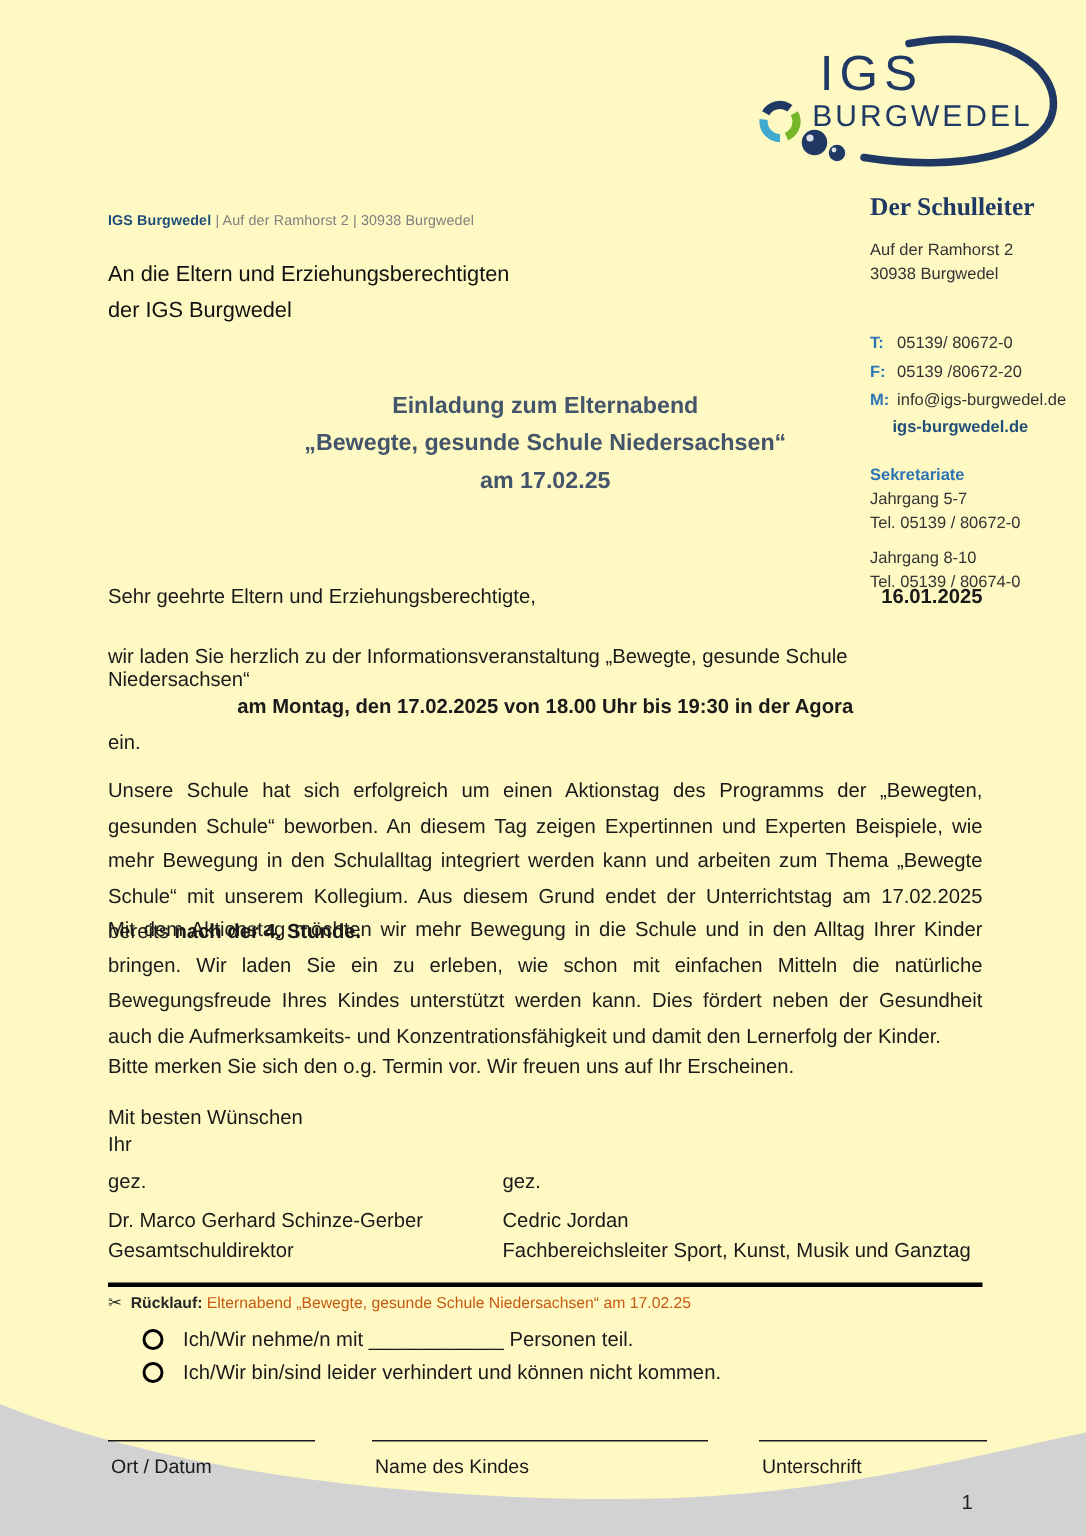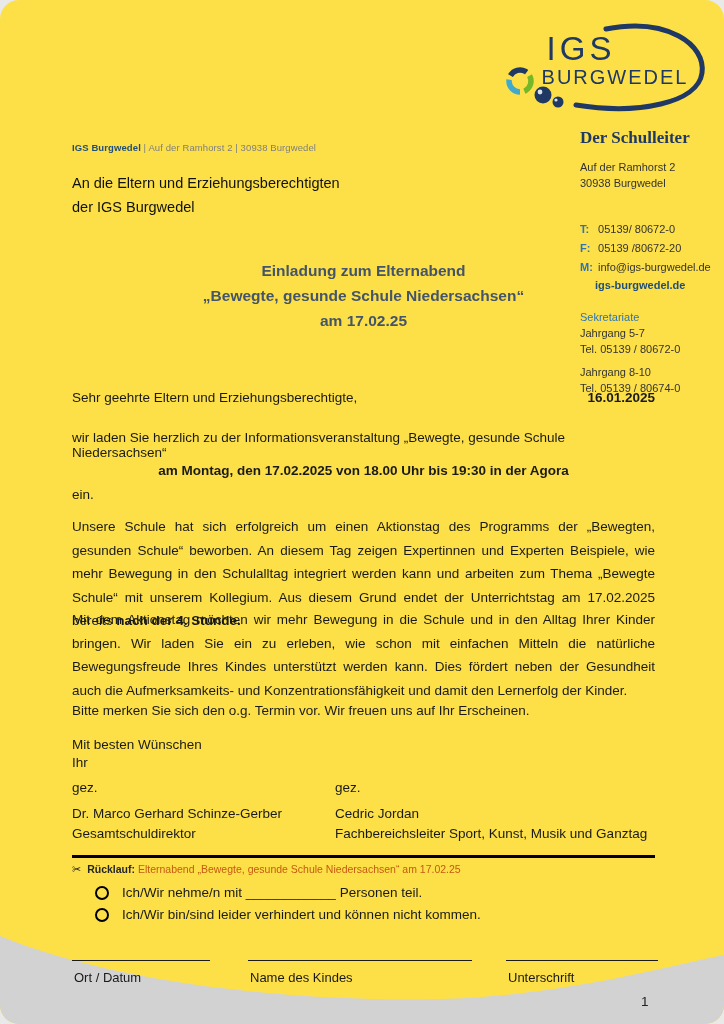--- a/index.html
+++ b/index.html
@@ -3,8 +3,8 @@
 <meta charset="utf-8">
 <style>
   html,body{margin:0;padding:0;background:#e9e9e9;}
-  .page{position:relative;width:724px;height:1024px;background:#fde047;margin:0 auto;
-        font-family:"Liberation Sans",sans-serif;color:#1a1a1a;overflow:hidden;border-radius:19px;}
+  .page{position:relative;width:724px;height:1024px;background:#fef9c3;margin:0 auto;
+        font-family:"Liberation Sans",sans-serif;color:#1a1a1a;overflow:hidden;}
   .abs{position:absolute;}
 
   

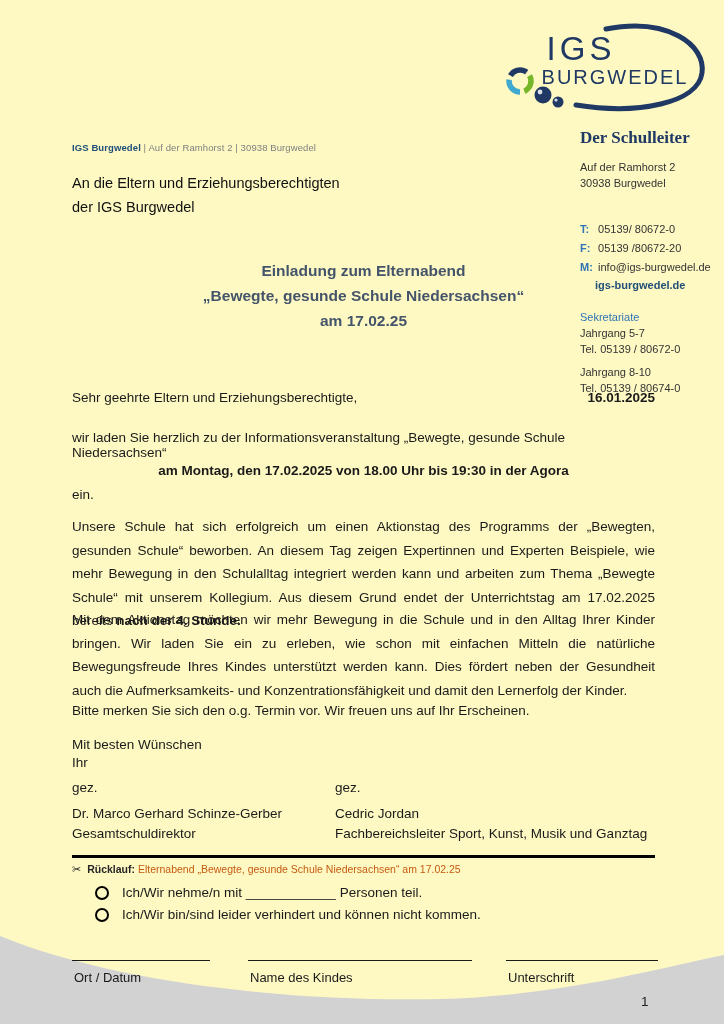--- a/index.html
+++ b/index.html
@@ -30,7 +30,7 @@
   .contact-row{line-height:19px;white-space:nowrap;}
   .contact-label{display:inline-block;width:15px;font-weight:bold;color:#2e74b5;}
   .website{padding-left:15px;font-weight:bold;color:#1f4e79;line-height:17px;}
-  .sek-heading{margin-top:15px;font-weight:normal;color:#2e74b5;line-height:16px;}
+  .sek-heading{margin-top:15px;font-weight:bold;color:#2e74b5;line-height:16px;}
   .sek-line{line-height:16px;}
   .sek-group2{margin-top:7px;}
 

